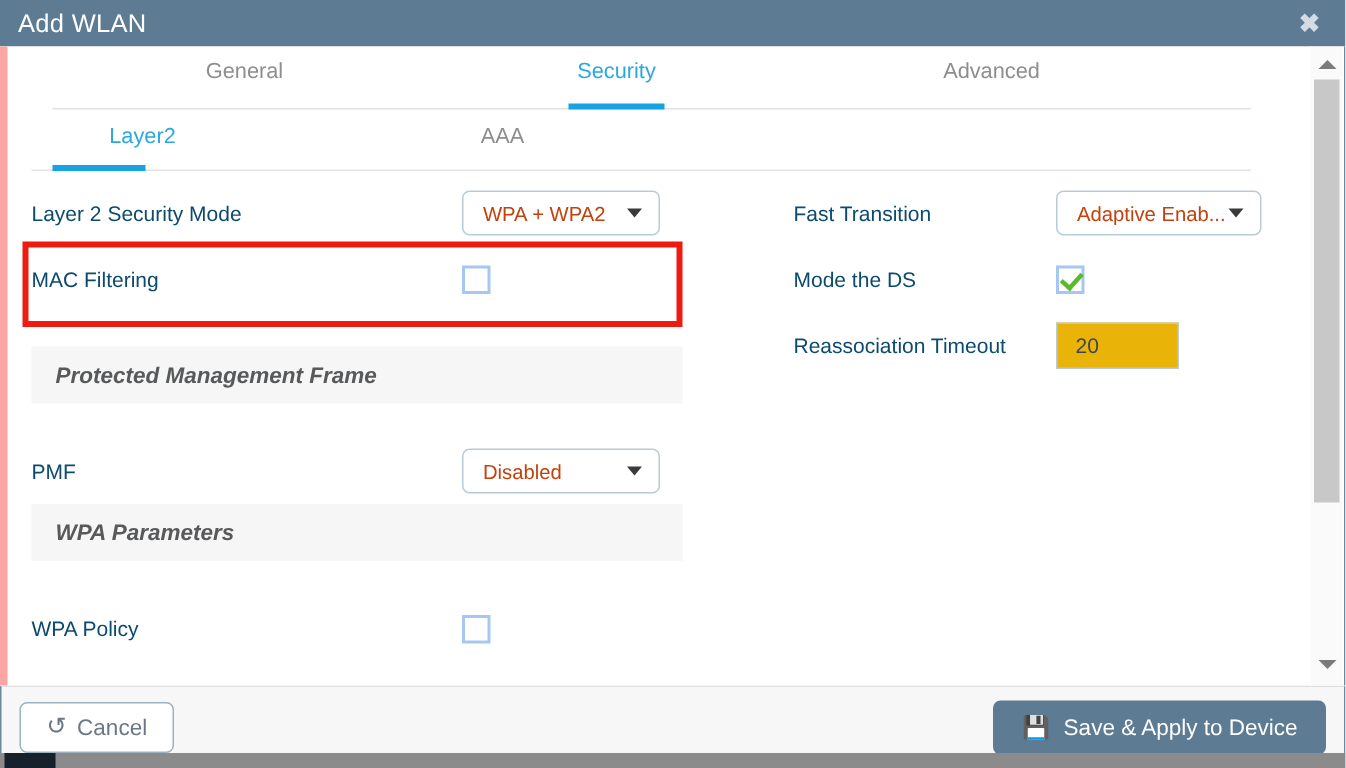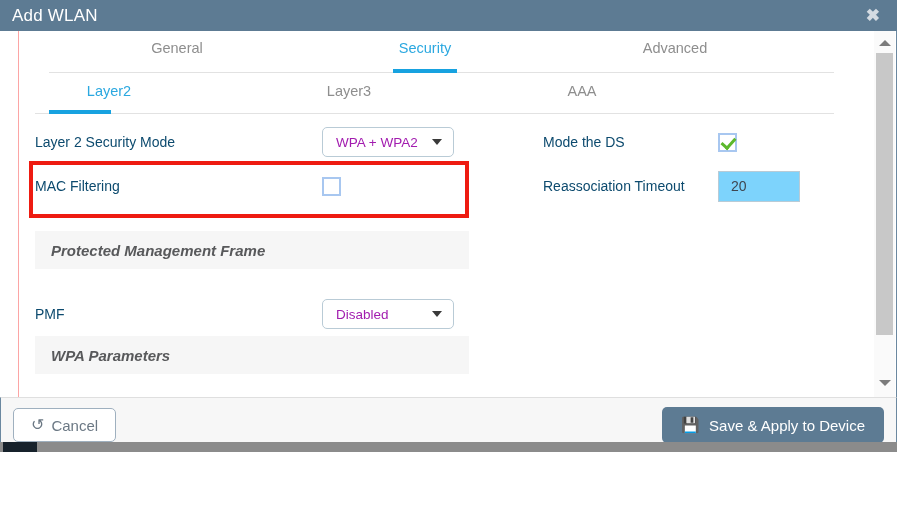--- a/index.html
+++ b/index.html
@@ -16,7 +16,7 @@
   .modal {
     position: relative;
     width: 897px;
-    height: 452px;
+    height: 512px;
     box-sizing: border-box;
     background: #ffffff;
     display: flex;

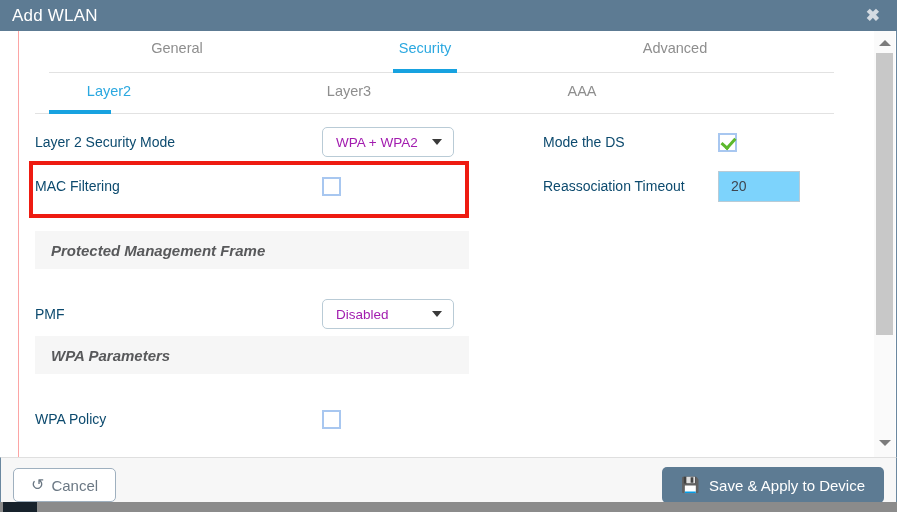--- a/index.html
+++ b/index.html
@@ -55,11 +55,10 @@
     position: relative;
     flex: 1 1 auto;
     background: #ffffff;
-    border-left: 1px solid #fca5a5;
+    border-left: 5px solid #fca5a5;
     border-right: 1px solid #6b88a0;
     box-sizing: border-box;
     overflow: hidden;
-    margin-left: 18px;
   }
 
   .scroll-area {

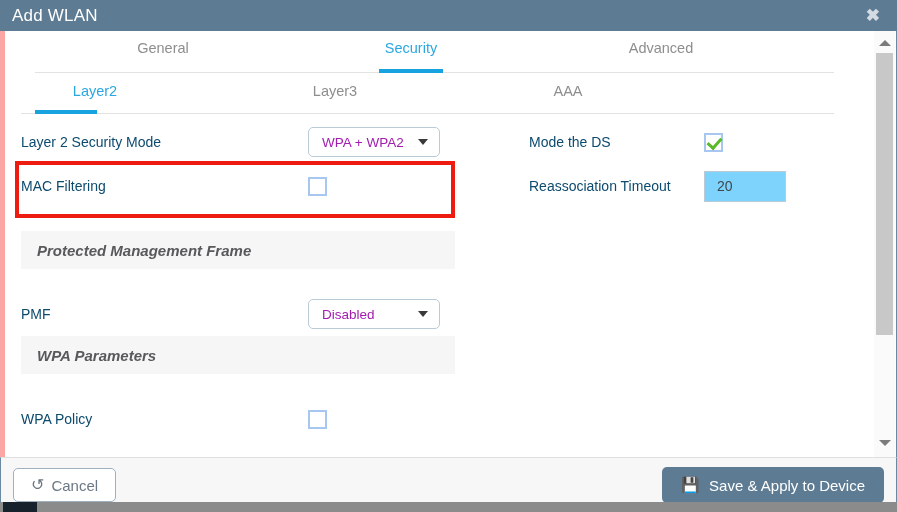--- a/index.html
+++ b/index.html
@@ -358,7 +358,6 @@
 
       <div class="tabs-secondary">
         <div class="tab active">Layer2</div>
-        <div class="tab">Layer3</div>
         <div class="tab">AAA</div>
       </div>
 

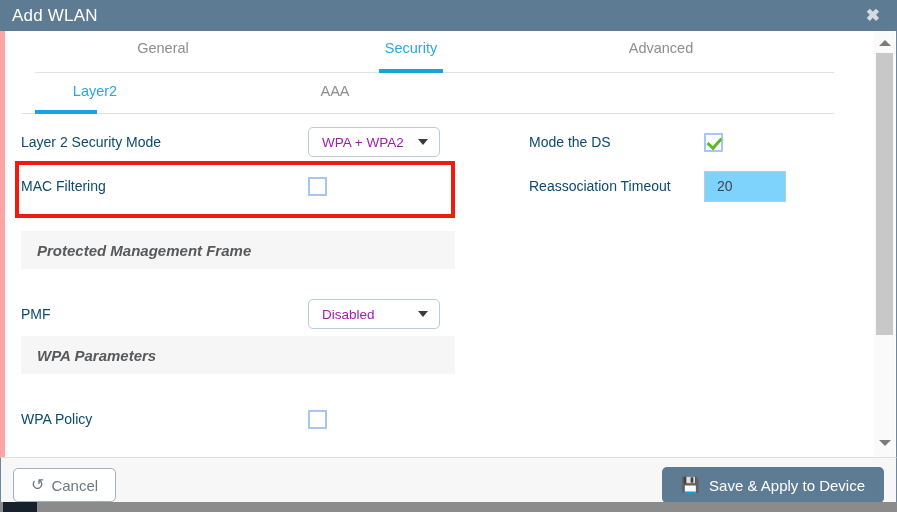--- a/index.html
+++ b/index.html
@@ -171,7 +171,7 @@
   }
   .select .value {
     font-size: 13.5px;
-    color: #a21caf;
+    color: #c2410c;
     padding-left: 13px;
     white-space: nowrap;
     overflow: hidden;

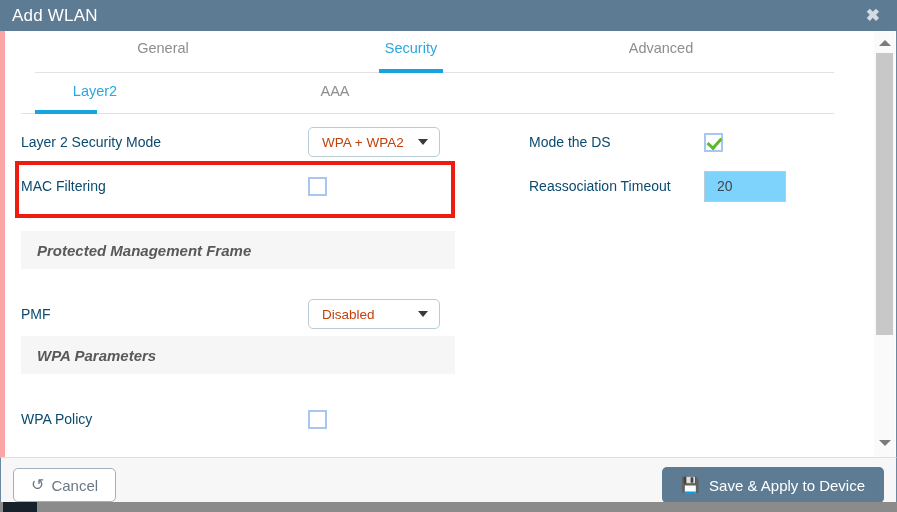--- a/index.html
+++ b/index.html
@@ -402,6 +402,13 @@
 
         <div class="col col-right">
 
+          <div class="row">
+            <div class="row-label">Fast Transition</div>
+            <div class="select wide">
+              <span class="value">Adaptive Enab...</span>
+              <span class="caret"></span>
+            </div>
+          </div>
 
           <div class="row">
             <div class="row-label">Mode the DS</div>

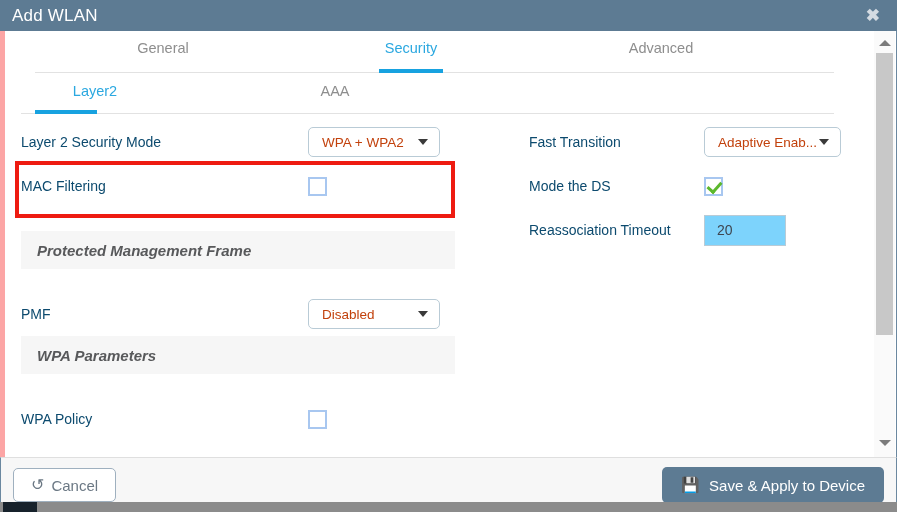--- a/index.html
+++ b/index.html
@@ -190,7 +190,7 @@
     width: 82px;
     height: 31px;
     border: 1px solid #b9cbd6;
-    background: #7dd3fc;
+    background: #eab308;
     box-sizing: border-box;
     font-size: 14px;
     color: #3f4650;

